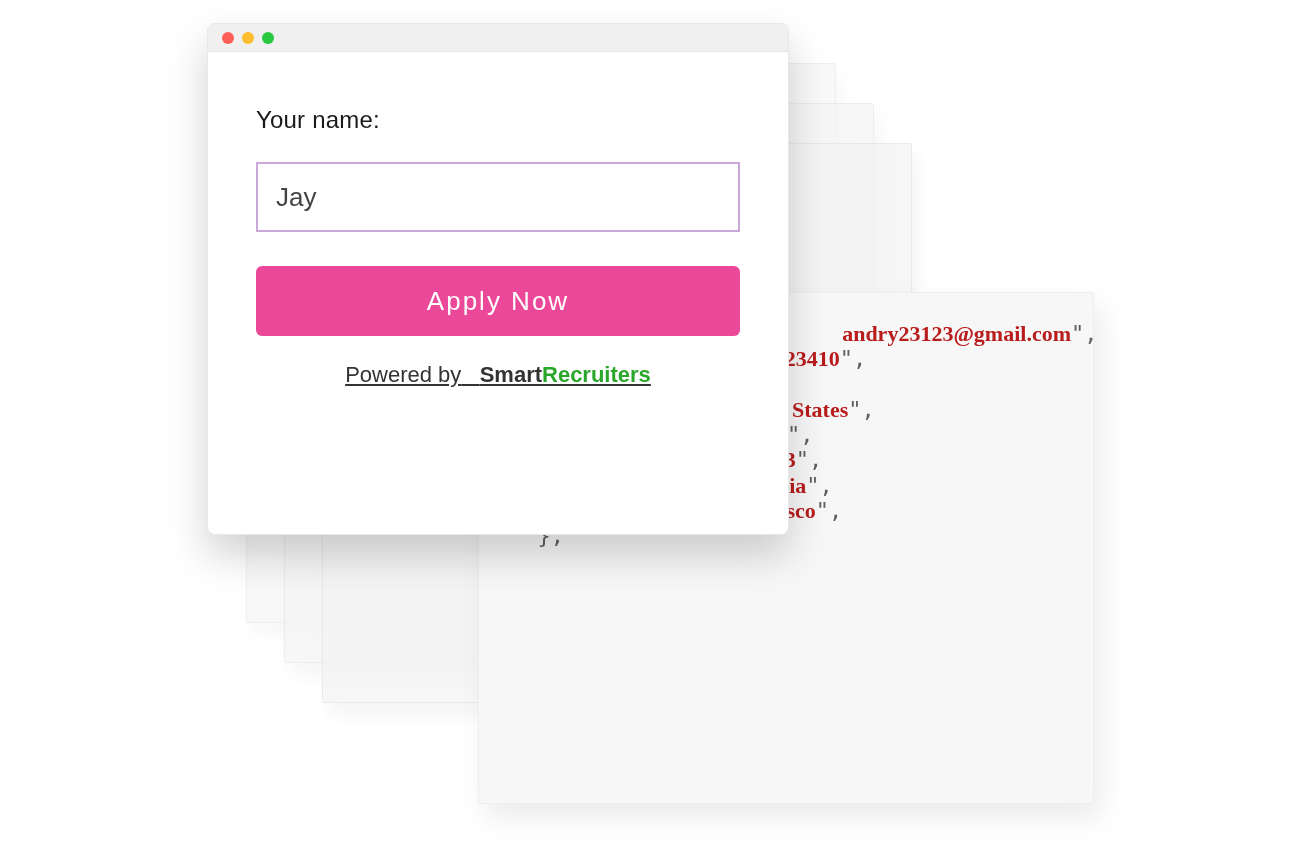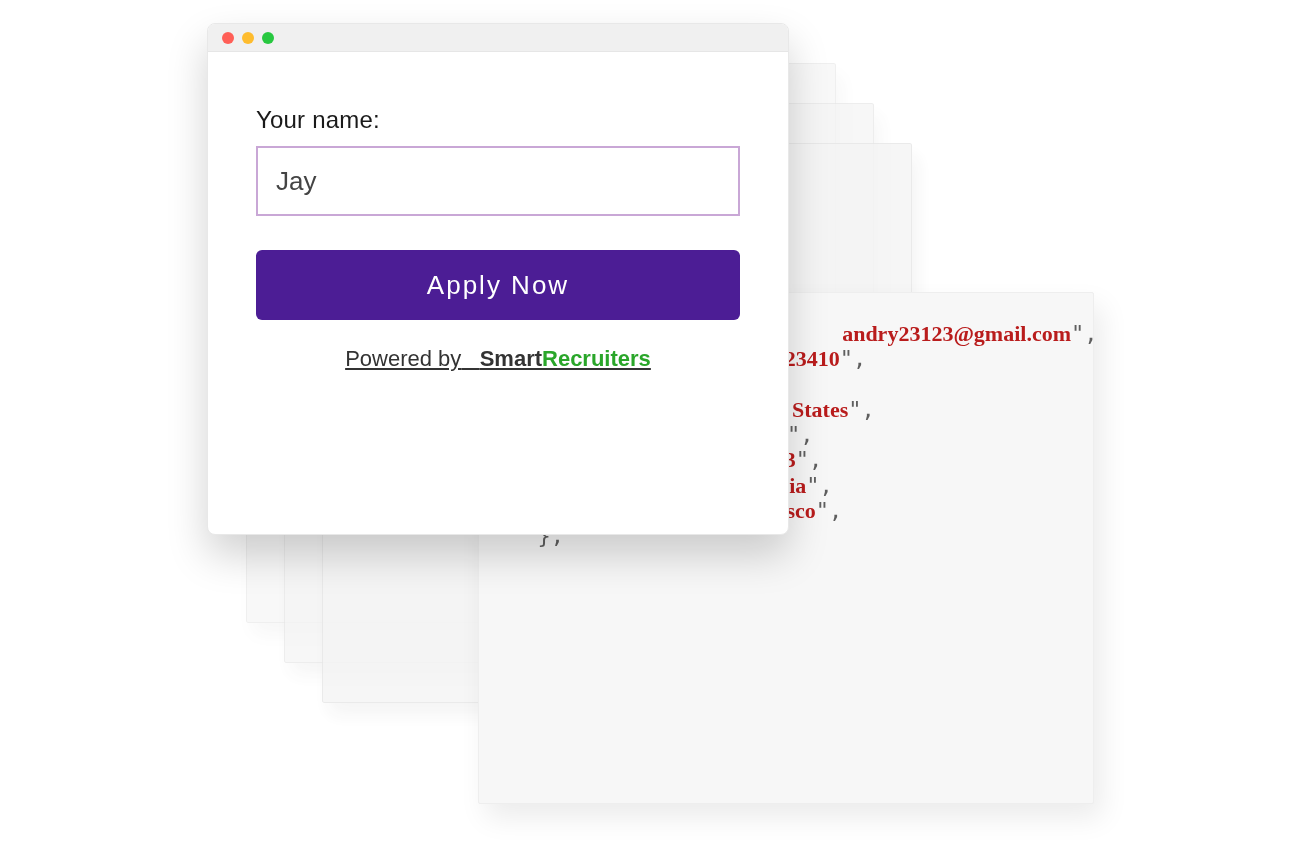--- a/index.html
+++ b/index.html
@@ -25,7 +25,7 @@
 
   .form-body { padding: 54px 48px 24px 48px; }
   .label { font-size: 24px; color: #1a1a1a; margin-bottom: 12px; letter-spacing: 0.2px; }
-  .field { width: 100%; height: 70px; border: 2px solid #c9a7d6; background: #ffffff; font-size: 26px; color: #444; padding: 0 18px; outline: none; margin-bottom: 34px; }
+  .field { width: 100%; height: 70px; border: 2px solid #c9a7d6; background: #ffffff; font-size: 26px; color: #444; padding: 0 18px; outline: none; margin-bottom: 34px; margin-top: 16px; }
   .apply-btn { display:block; width:100%; height:70px; background:#4c1d95; color:#ffffff; border:none; border-radius:6px; font-size:26px; letter-spacing:2px; cursor:pointer;text-align:center; }
   .powered { margin-top: 26px; text-align:center; font-size: 22px; color:#333;text-decoration:underline; }
   .brand { font-weight:700; }

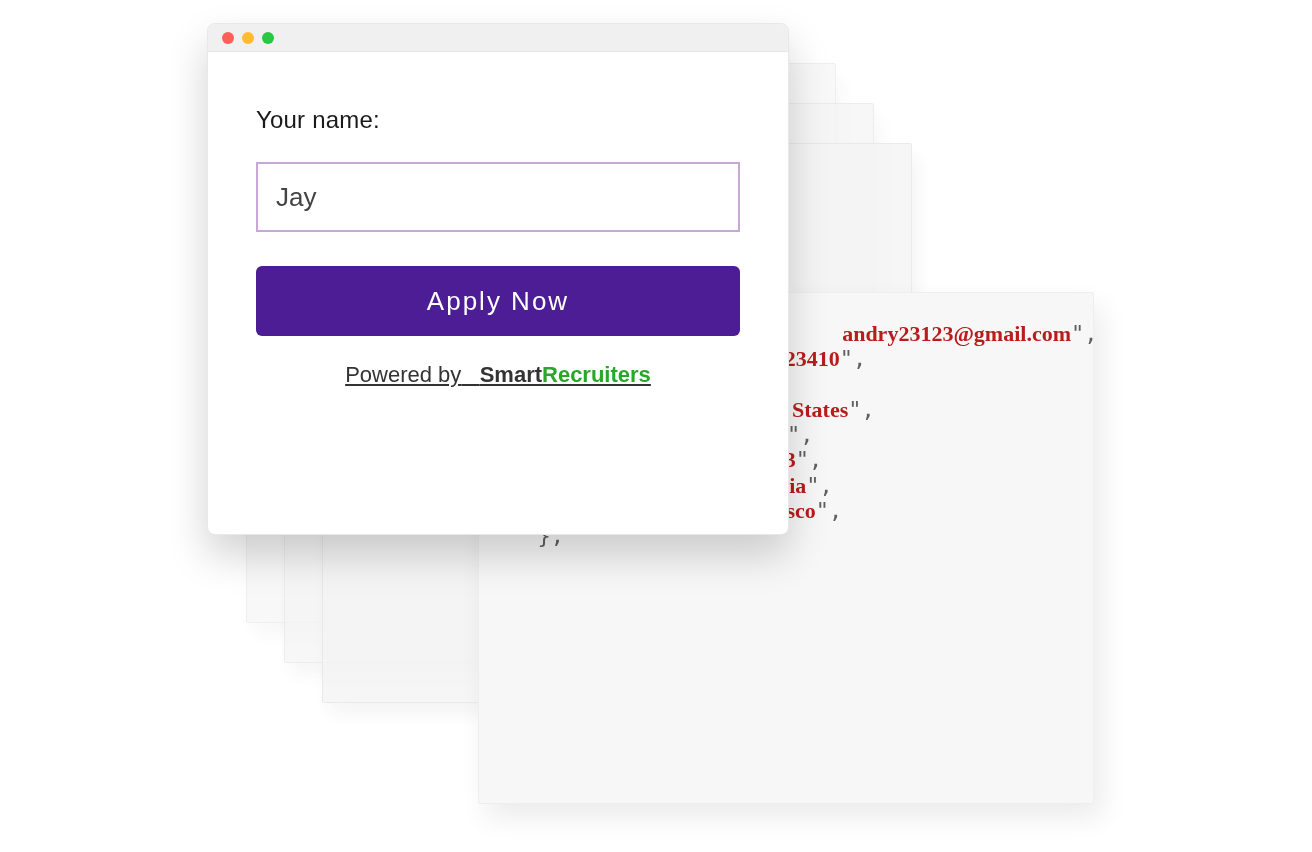--- a/index.html
+++ b/index.html
@@ -26,7 +26,7 @@
   .form-body { padding: 54px 48px 24px 48px; }
   .label { font-size: 24px; color: #1a1a1a; margin-bottom: 12px; letter-spacing: 0.2px; }
   .field { width: 100%; height: 70px; border: 2px solid #c9a7d6; background: #ffffff; font-size: 26px; color: #444; padding: 0 18px; outline: none; margin-bottom: 34px; margin-top: 16px; }
-  .apply-btn { display:block; width:100%; height:70px; background:#4c1d95; color:#ffffff; border:none; border-radius:6px; font-size:26px; letter-spacing:2px; cursor:pointer;text-align:center; }
+  .apply-btn { display:block; width:100%; height:70px; background:#ec4899; color:#ffffff; border:none; border-radius:6px; font-size:26px; letter-spacing:2px; cursor:pointer;text-align:center; }
   .powered { margin-top: 26px; text-align:center; font-size: 22px; color:#333;text-decoration:underline; }
   .brand { font-weight:700; }
   .brand .g { color:#2aa62a; }

